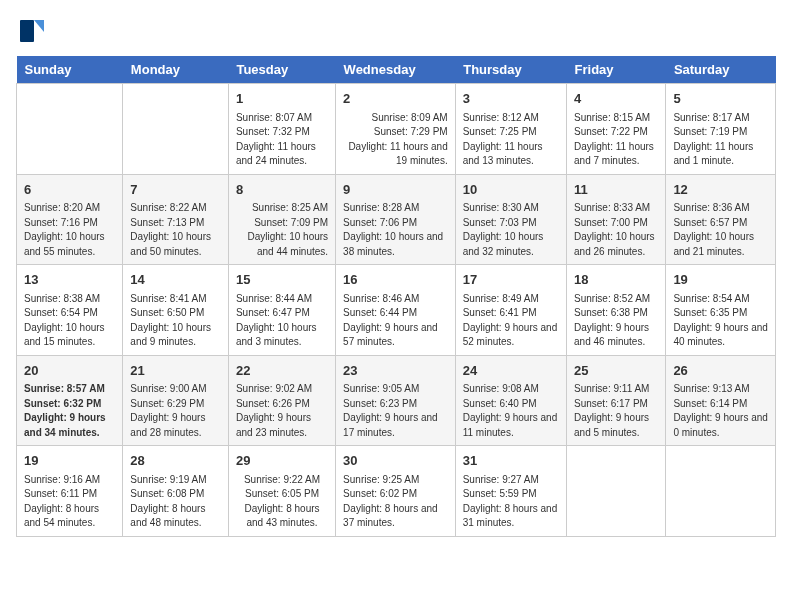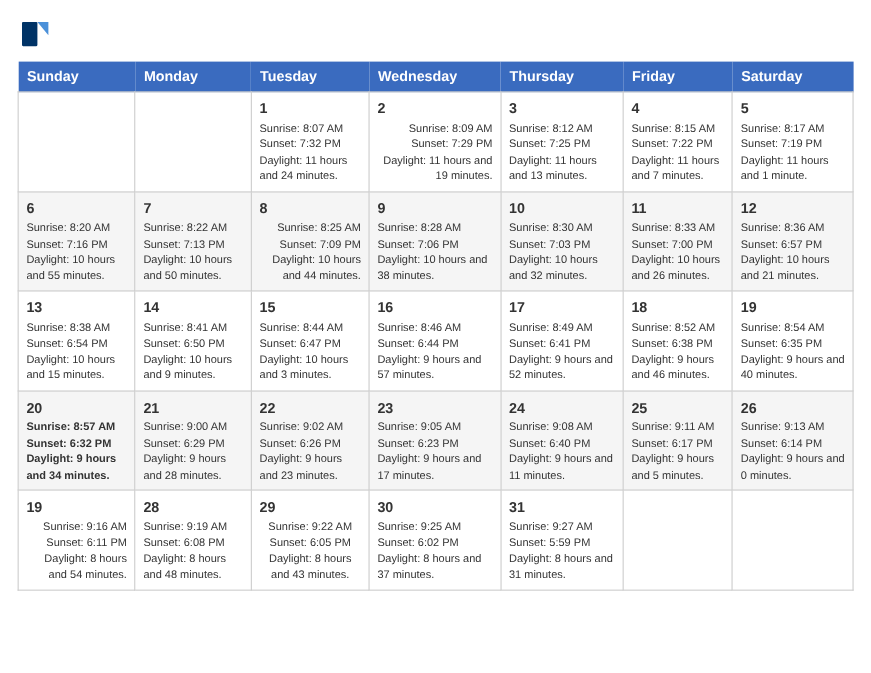--- a/index.html
+++ b/index.html
@@ -280,7 +280,7 @@
       <tr>
         <td>
           <span class="day-num">19</span>
-          <div class="day-info" style="white-space: pre-line; text-align: right;">Sunrise: 9:16 AM
+          <div class="day-info" style="white-space: pre-line;">Sunrise: 9:16 AM
 Sunset: 6:11 PM
 Daylight: 8 hours and 54 minutes.</div>
         </td>

